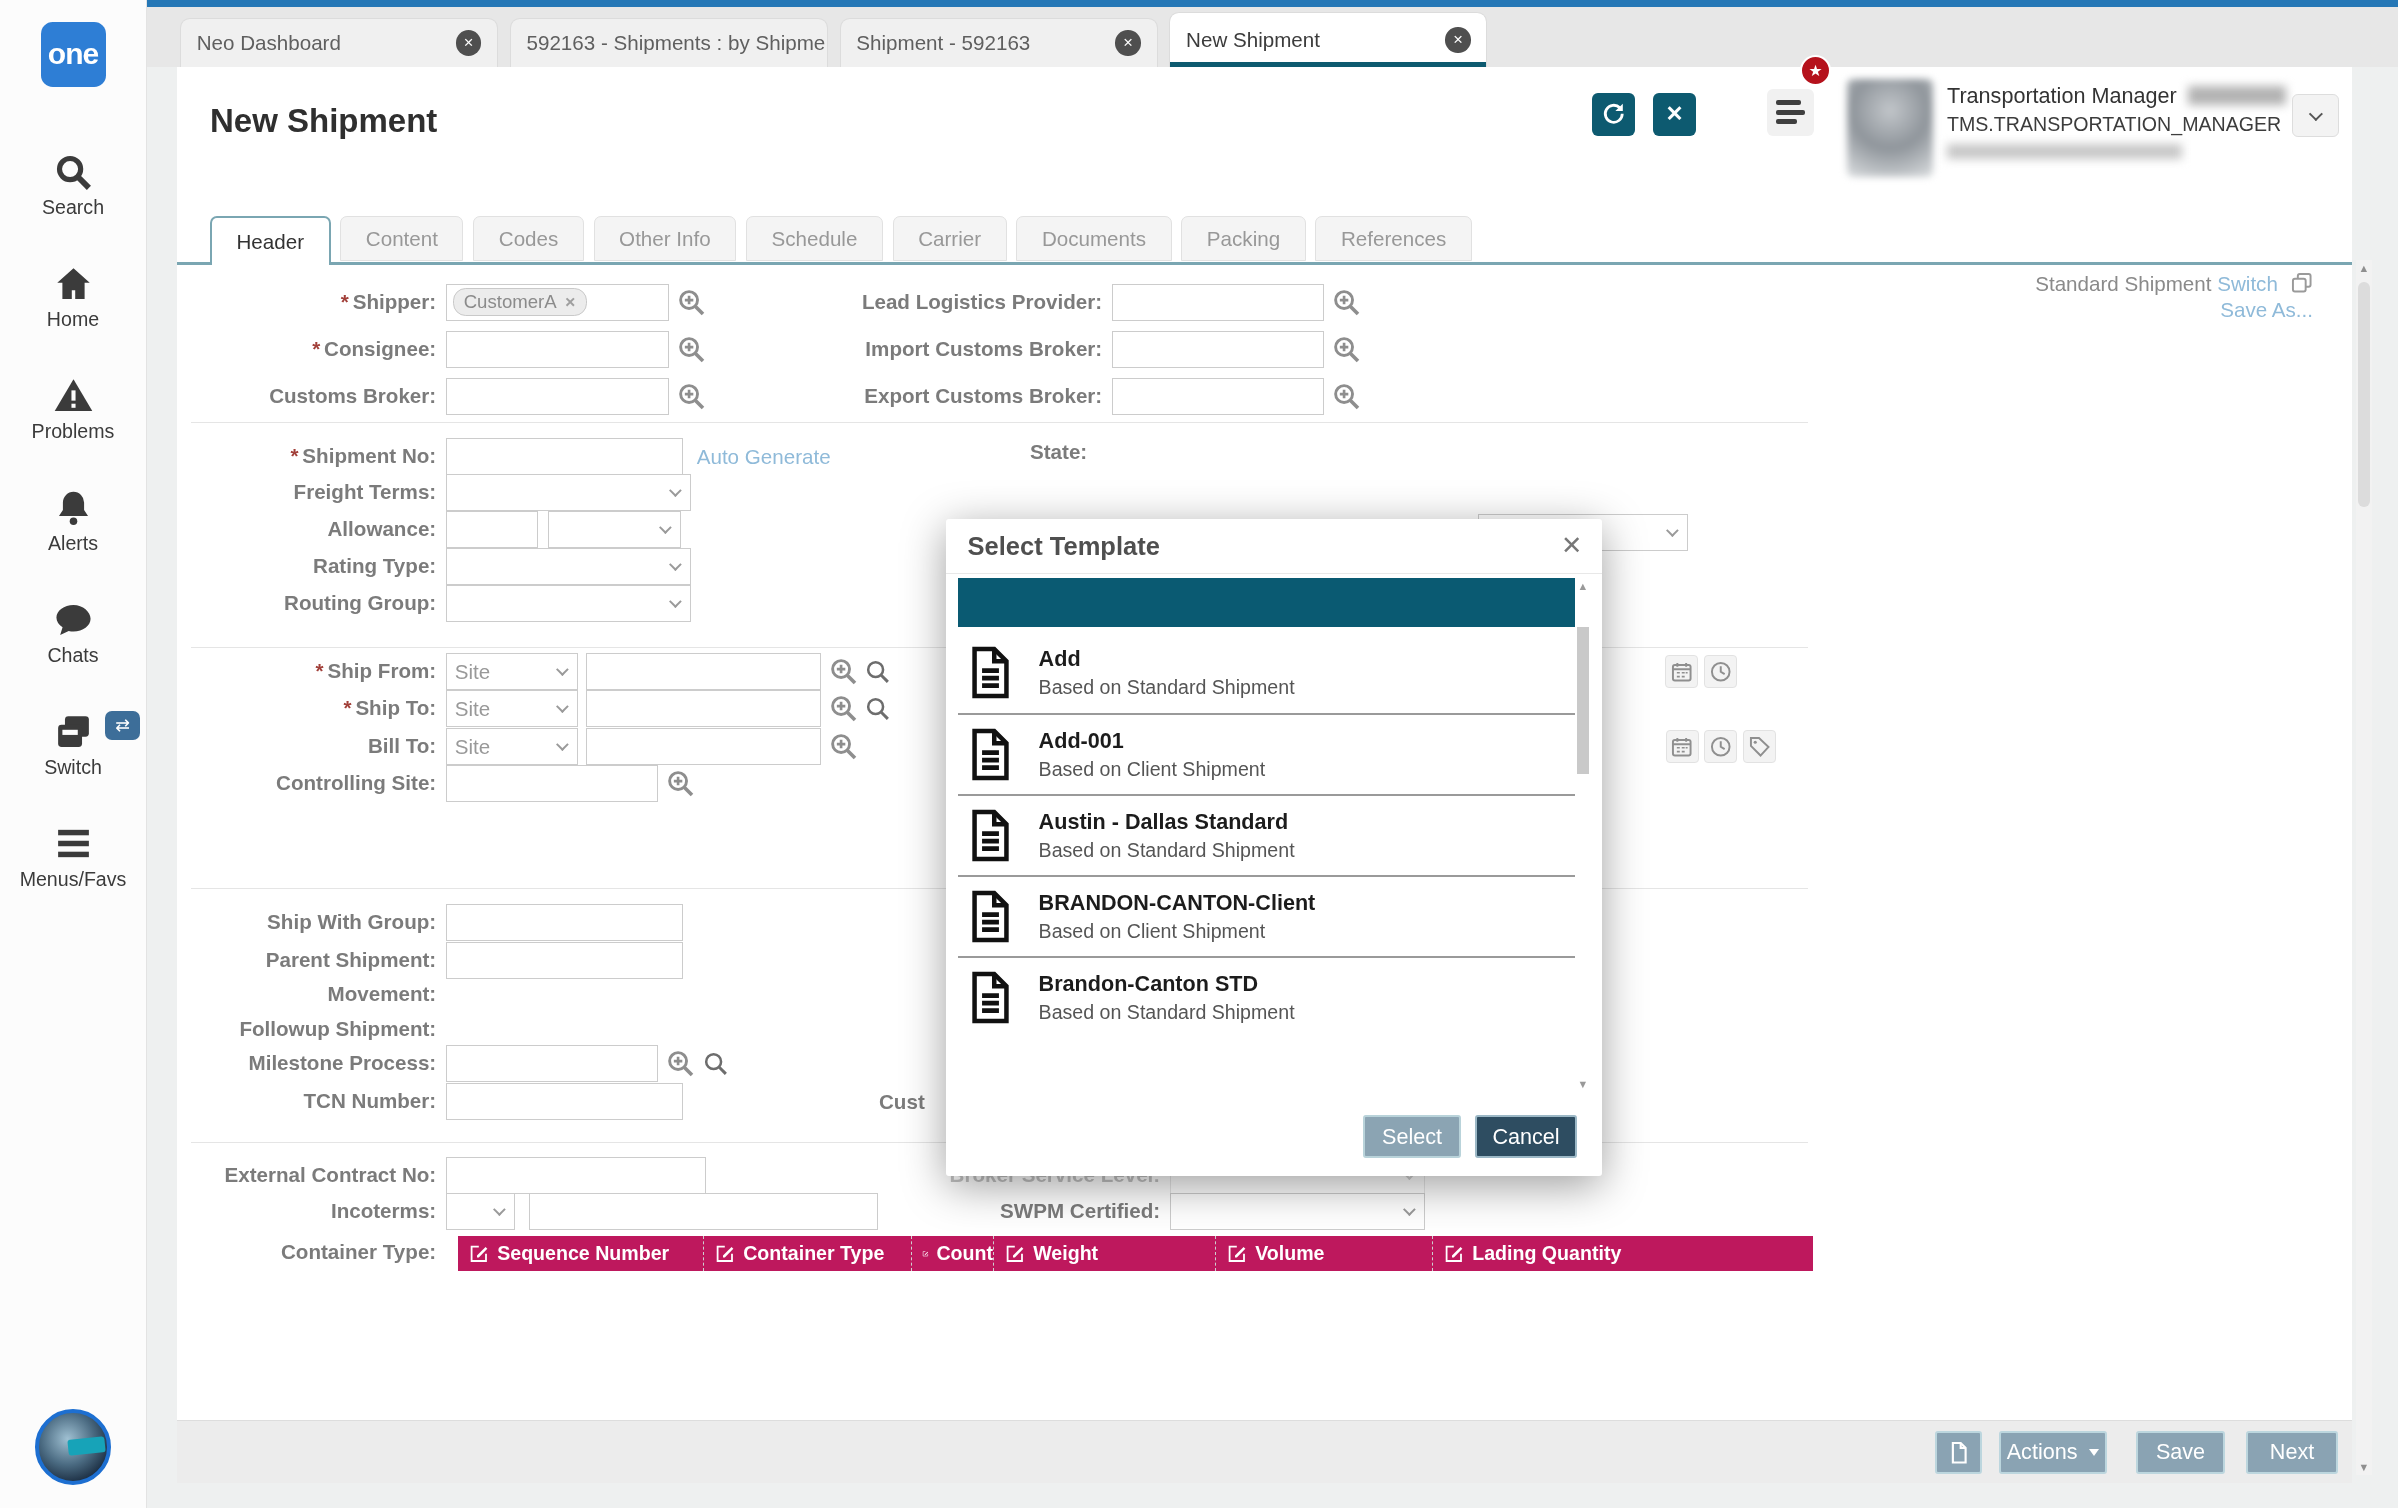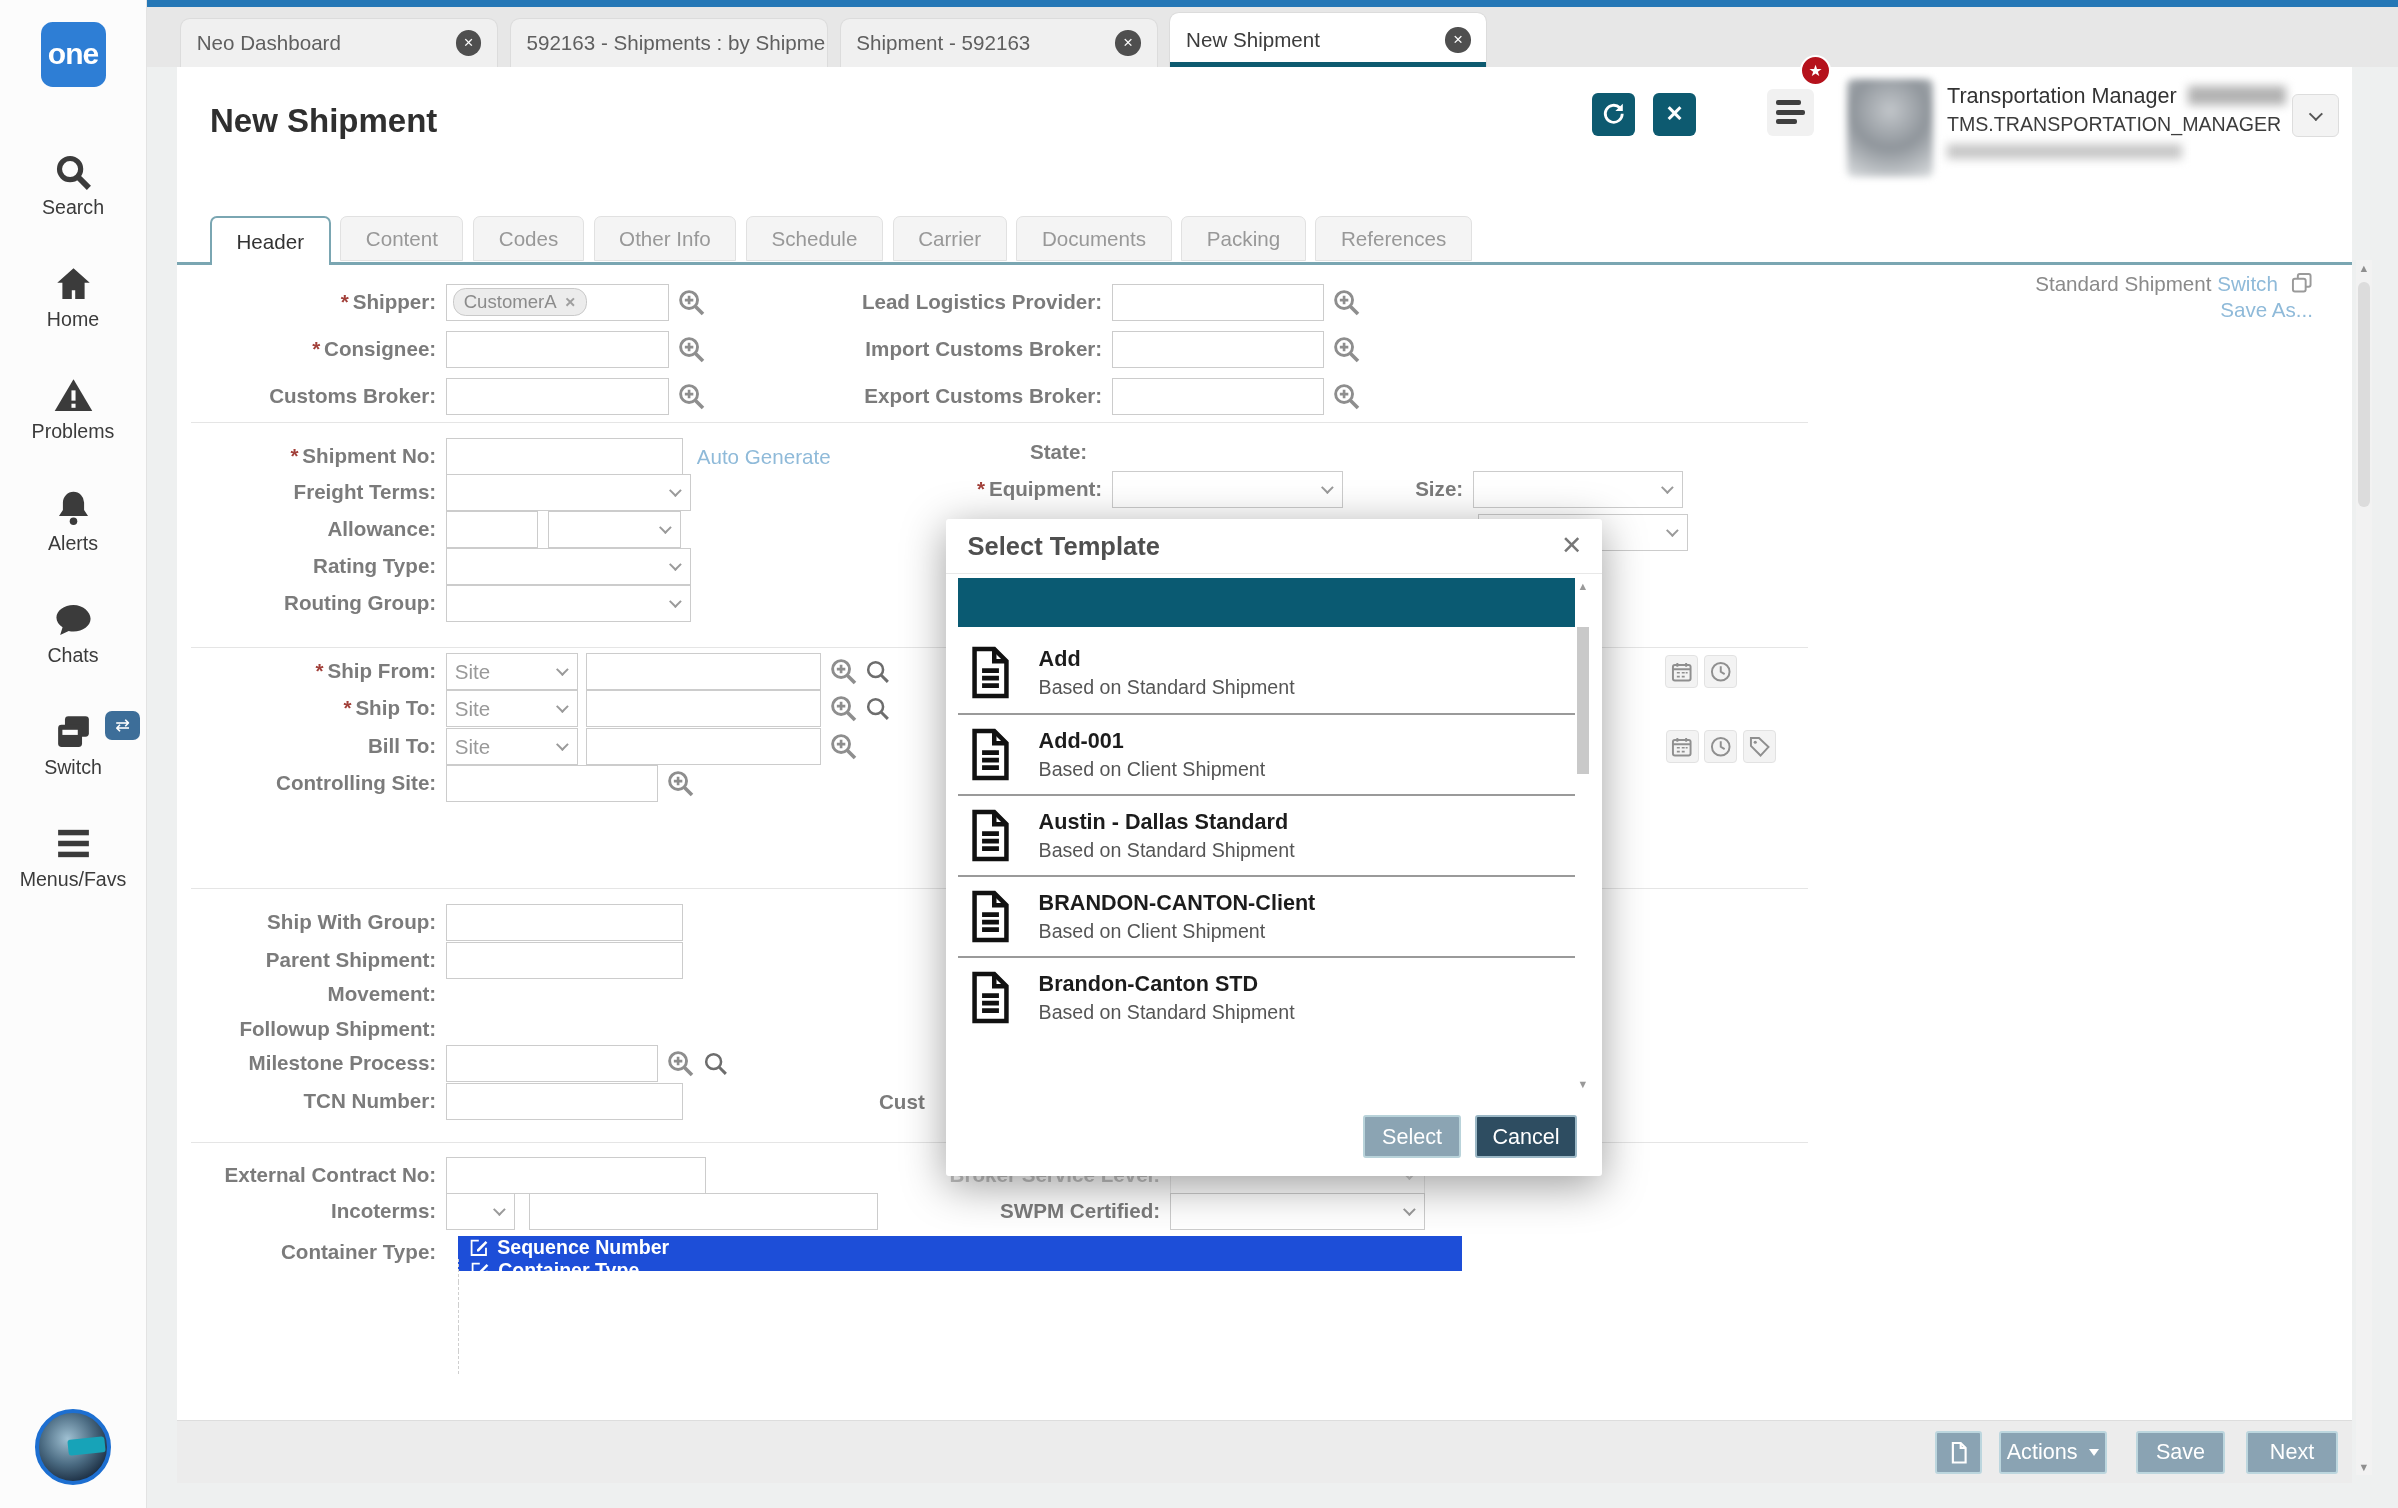--- a/index.html
+++ b/index.html
@@ -412,16 +412,6 @@
                 <span class="schev"></span>
               </div>
           </div>
-          <div class="fr right" style="top:207px">
-            <div class="lbl"><span class="req">*</span><span>Equipment:</span></div>
-            <div class="sel w236">
-                <span class="schev"></span>
-              </div>
-            <div class="lbl" style="width:130px;min-width:130px">Size:</div>
-            <div class="sel w214">
-                <span class="schev"></span>
-              </div>
-          </div>
 
           <div class="fr" style="top:247px">
             <div class="lbl">Allowance:</div>

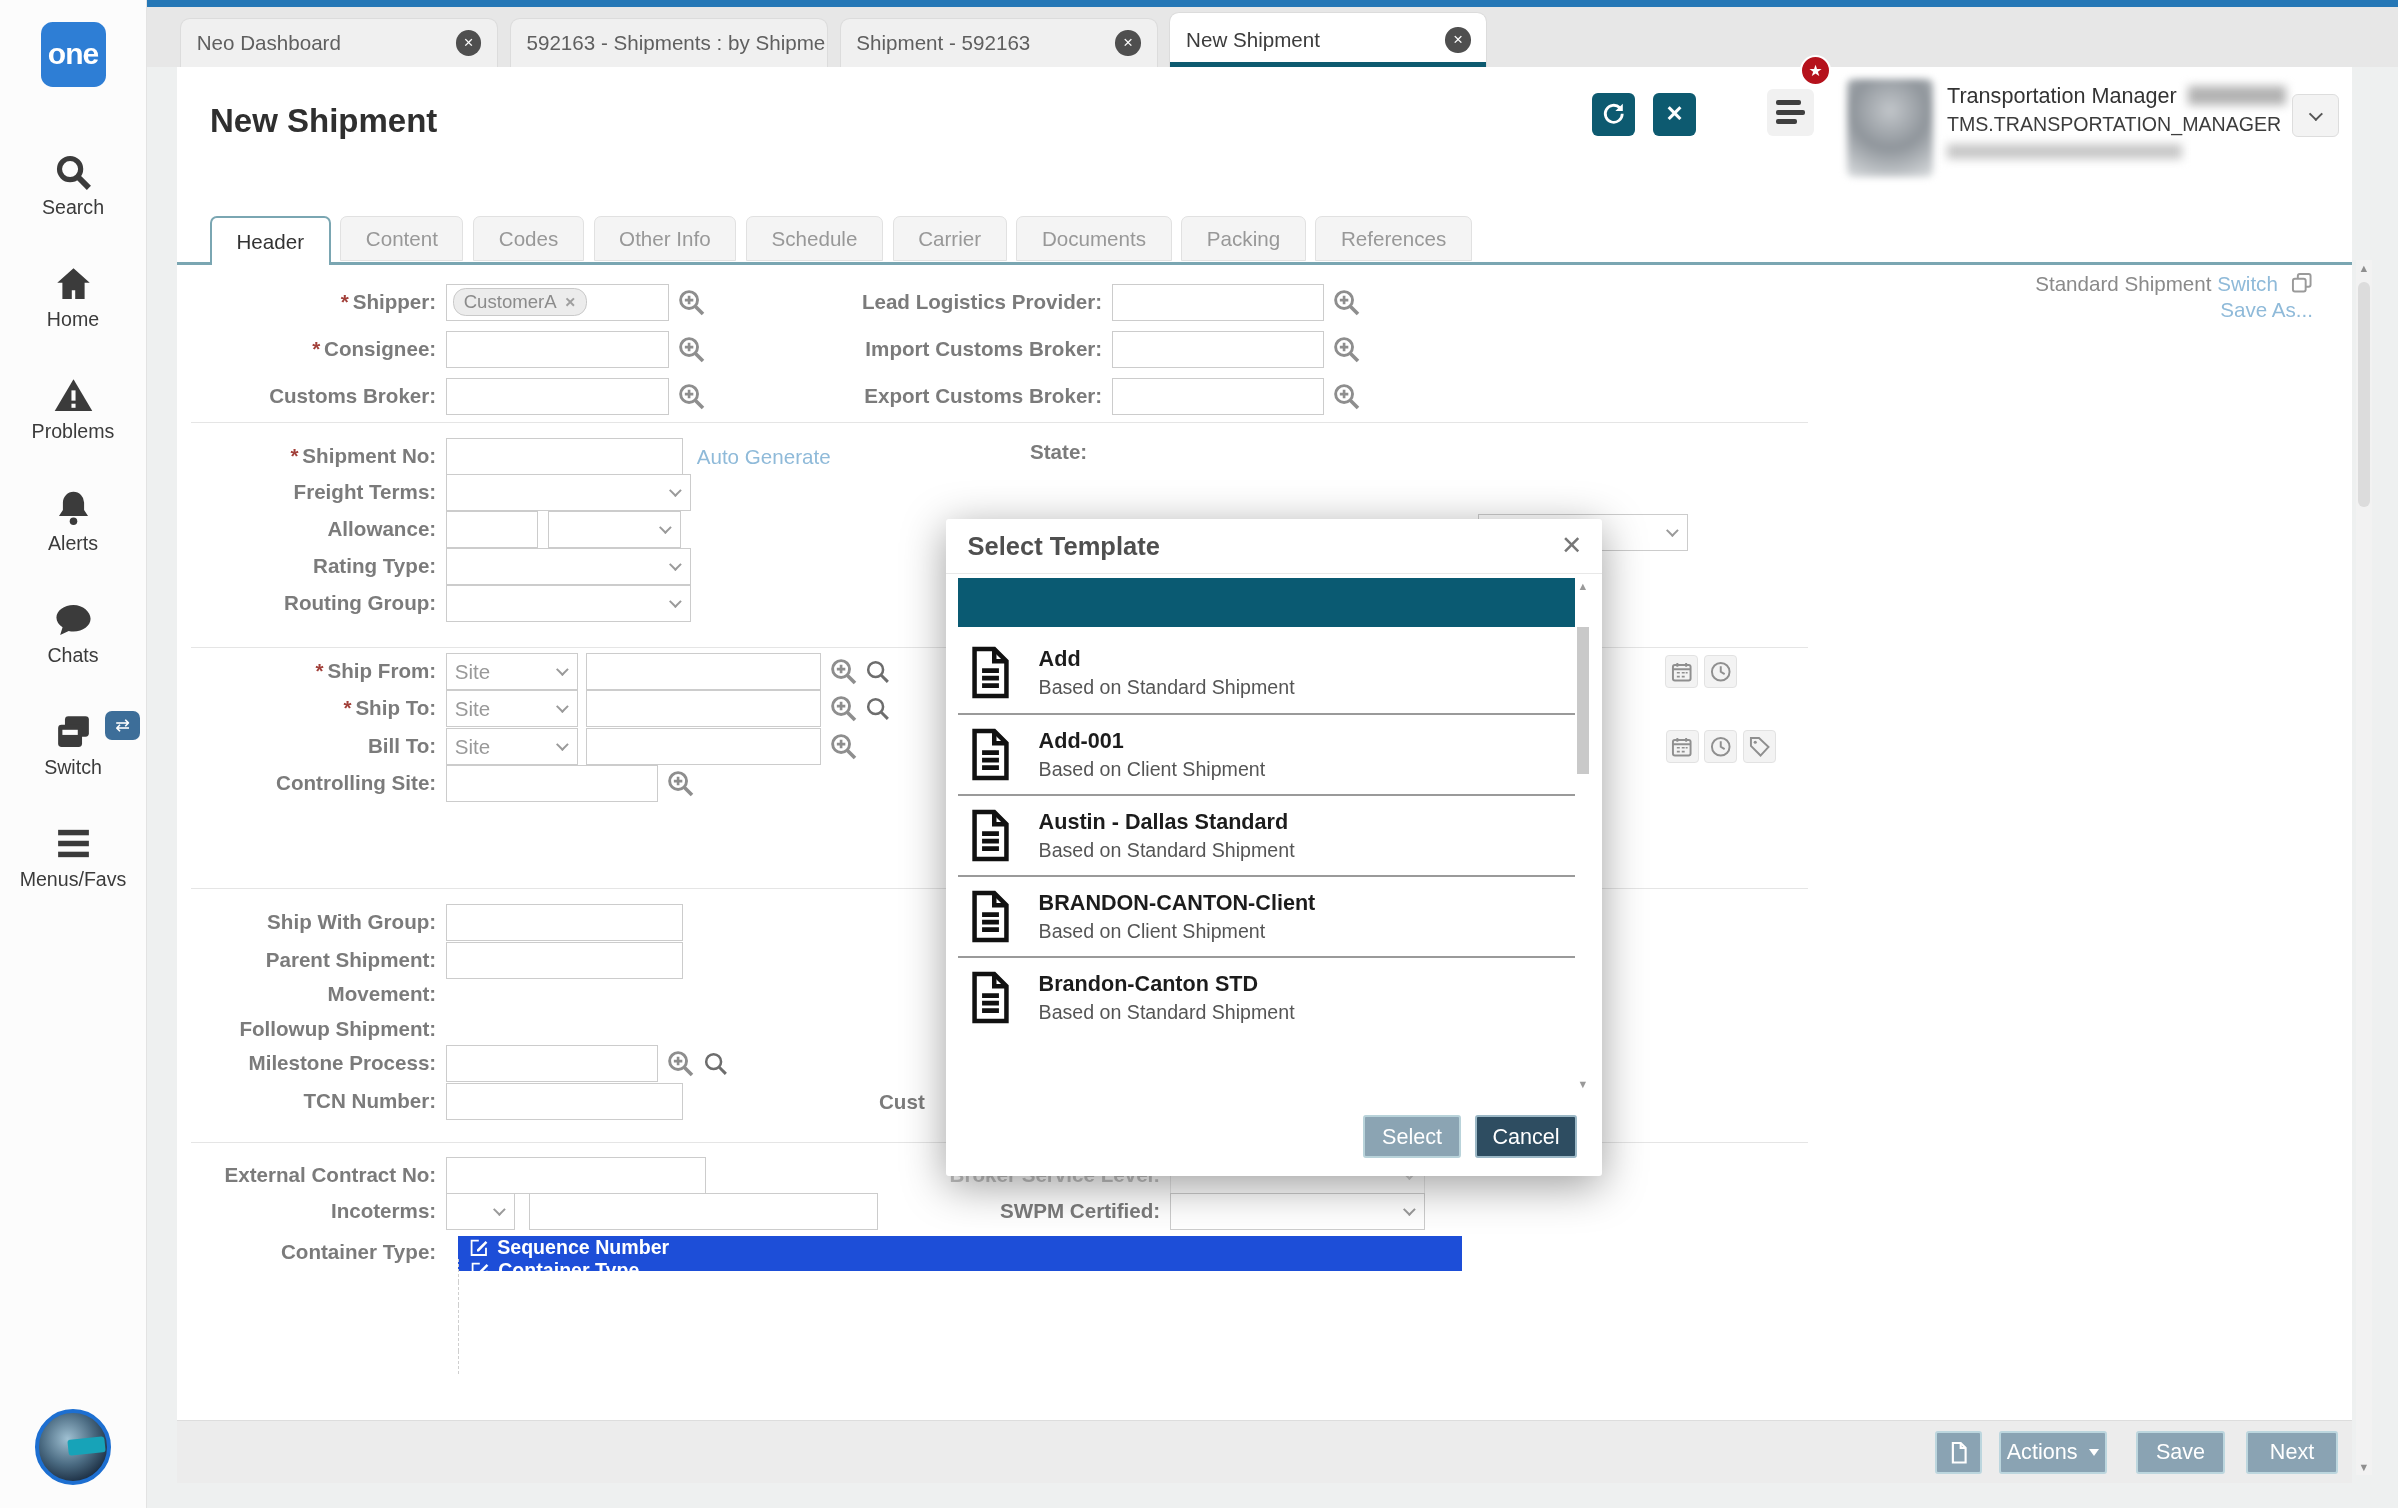--- a/index.html
+++ b/index.html
@@ -85,7 +85,7 @@
   .ghost { opacity:.45; }
 
   
-  .ct-bar { position:absolute; left:281px; top:972px; width:1004px; height:35px; background:#1d4ed8; display:flex; align-items:stretch;flex-direction:column; }
+  .ct-bar { position:absolute; left:281px; top:972px; width:1355px; height:35px; background:#be185d; display:flex; align-items:stretch; }
   .ct-col { display:flex; align-items:center; gap:7.8px; color:#fff; font-weight:700; font-size:19.6px; padding-left:9.8px; border-left:1px dashed #cfcfcf; }
   .ct-col:first-child { border-left:none; }
   .ct-col svg { width:21.6px; height:21.6px; }

